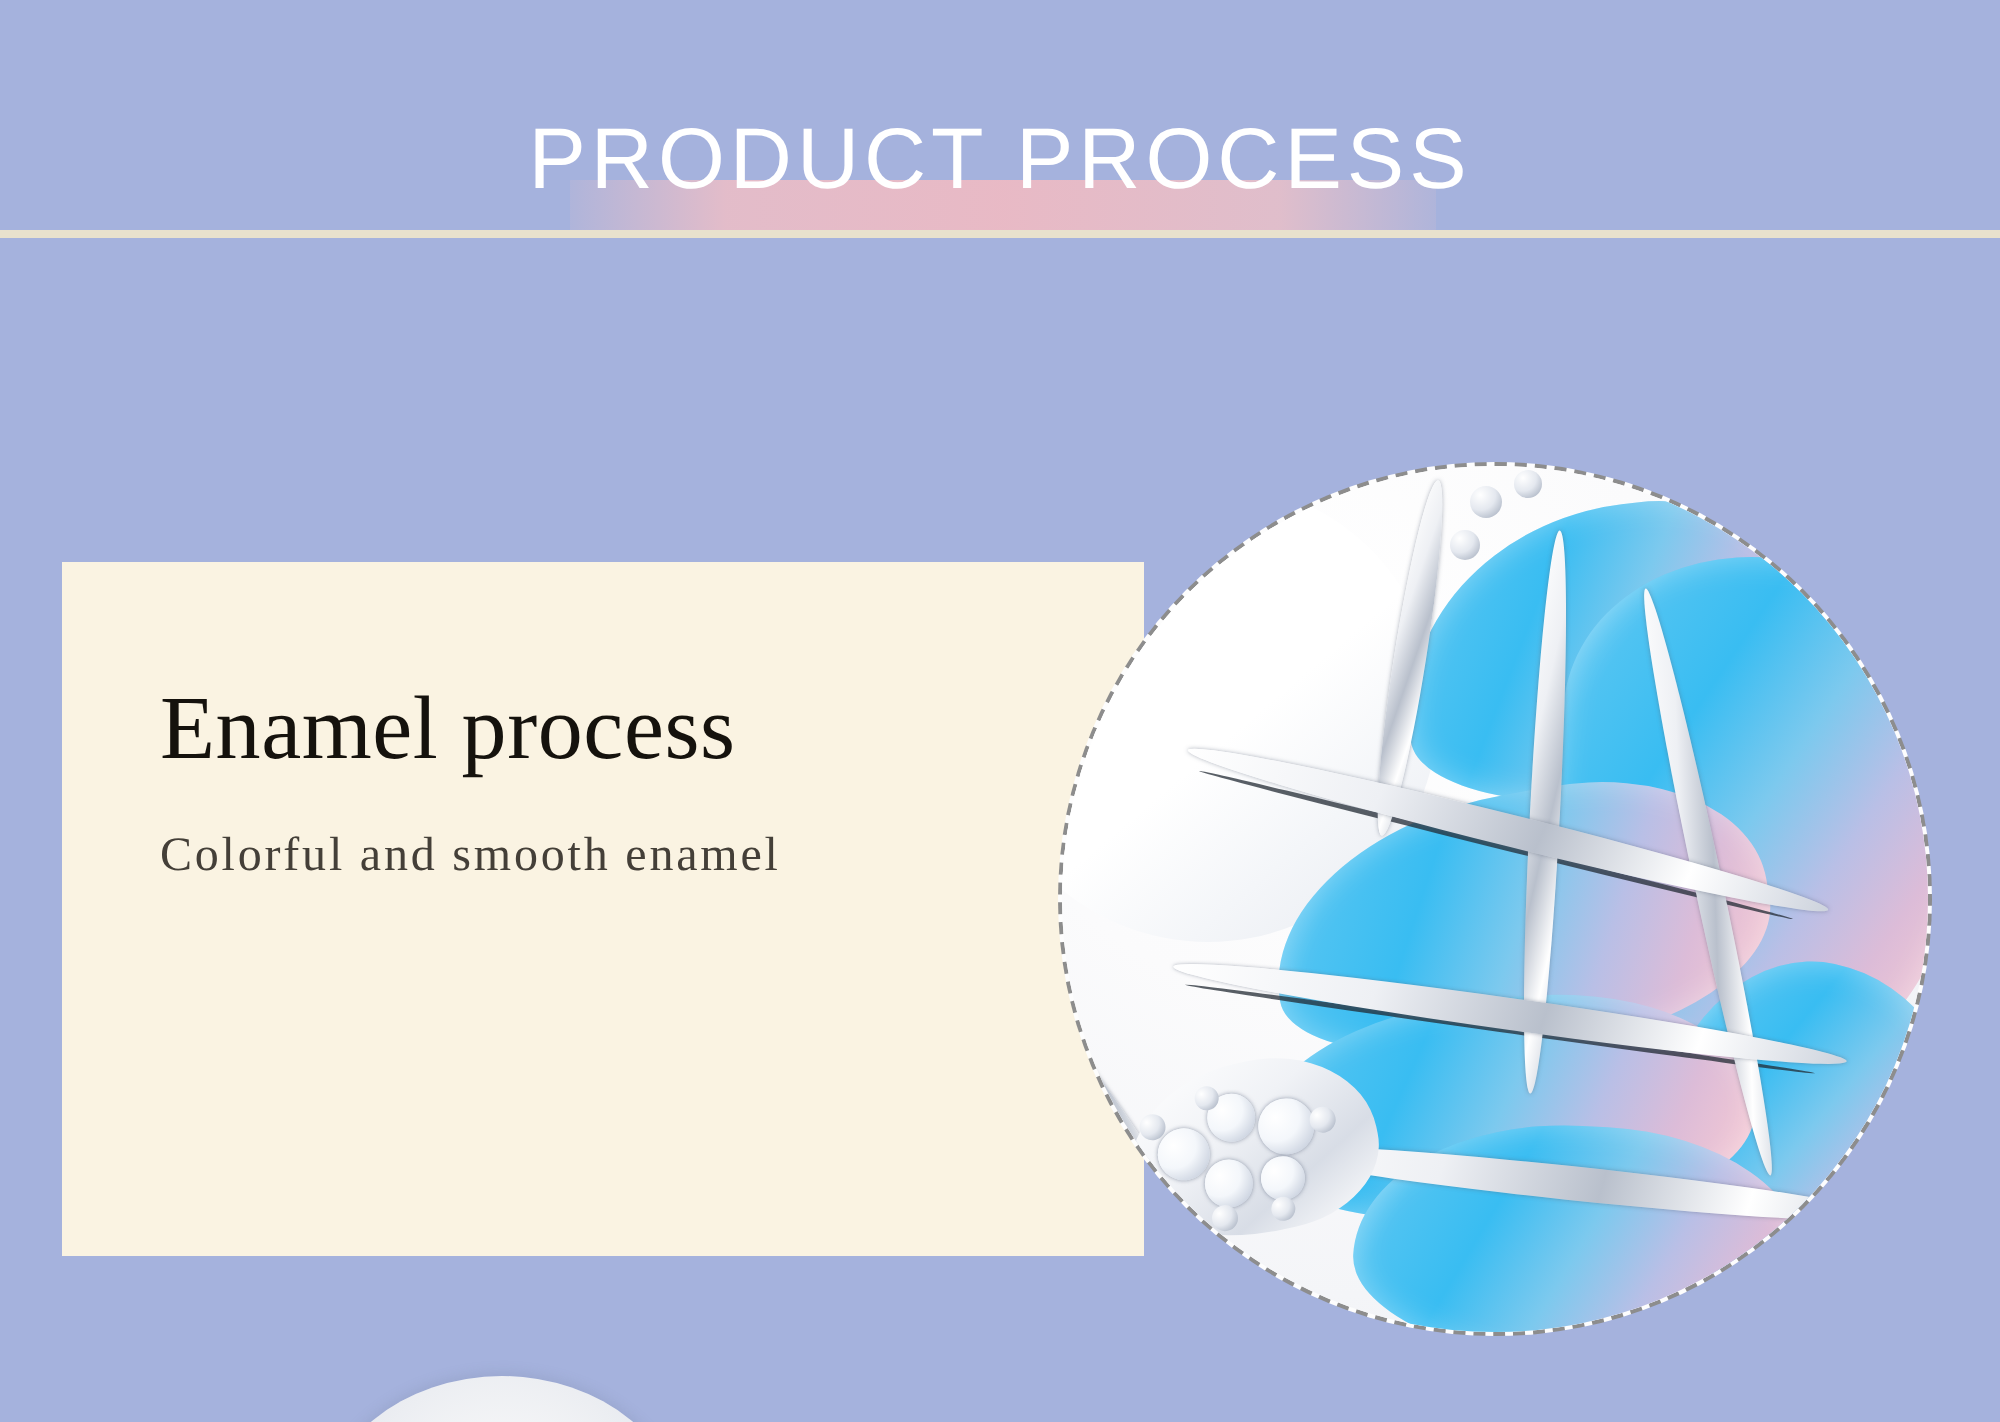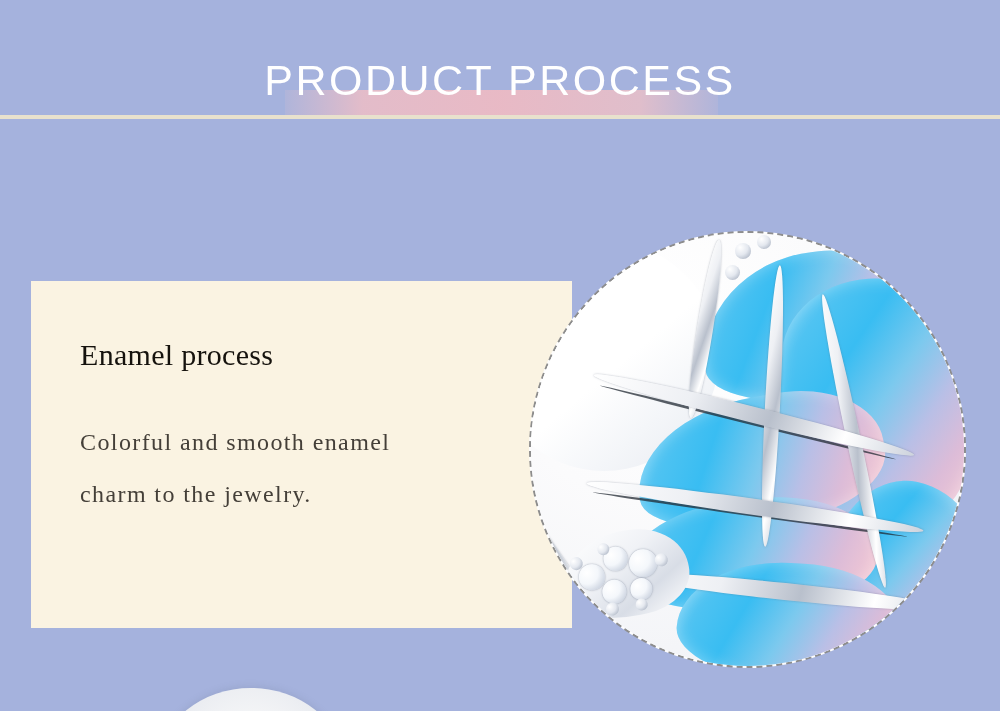--- a/index.html
+++ b/index.html
@@ -42,7 +42,7 @@
   .card-heading {
     position:absolute; left:49px; top:57px;
     font-family:"Liberation Serif", serif;
-    font-size:30px; font-weight:400; color:#15120d;
+    font-size:45px; font-weight:400; color:#15120d;
     letter-spacing:0.3px; white-space:nowrap;
   }
   .card-body {

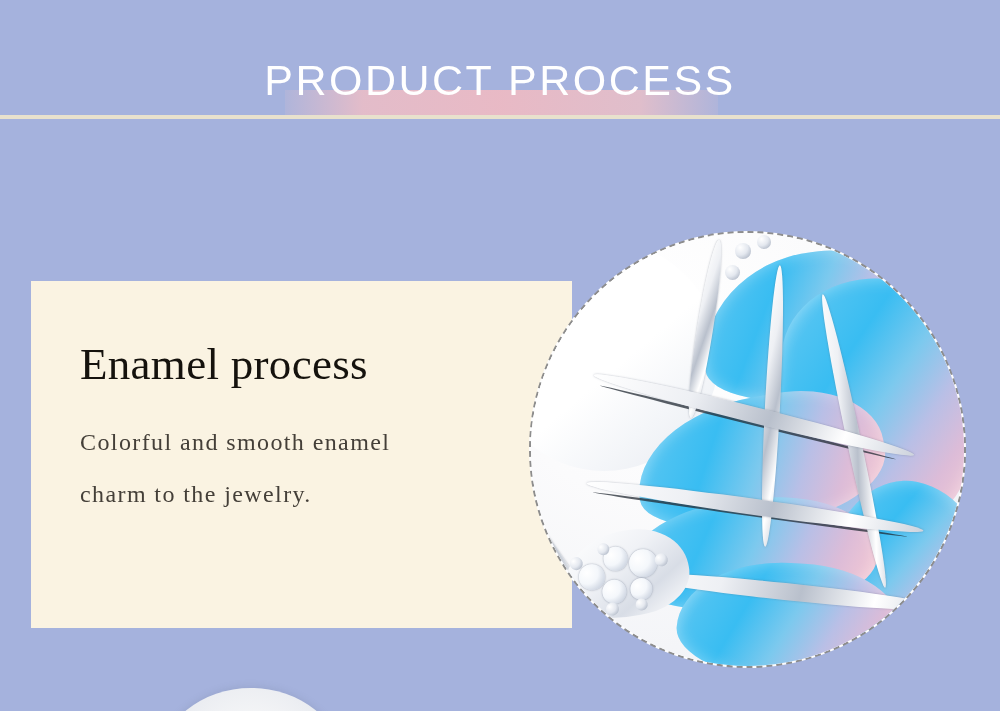--- a/index.html
+++ b/index.html
@@ -51,7 +51,7 @@
     font-size:24px; font-weight:400; color:#443f38;
     letter-spacing:1.4px; line-height:38px;
   }
-  .card-body .line { display:block; white-space:nowrap;margin-top:14px; }
+  .card-body .line { display:block; white-space:nowrap; }
 
   
   .photo-circle {

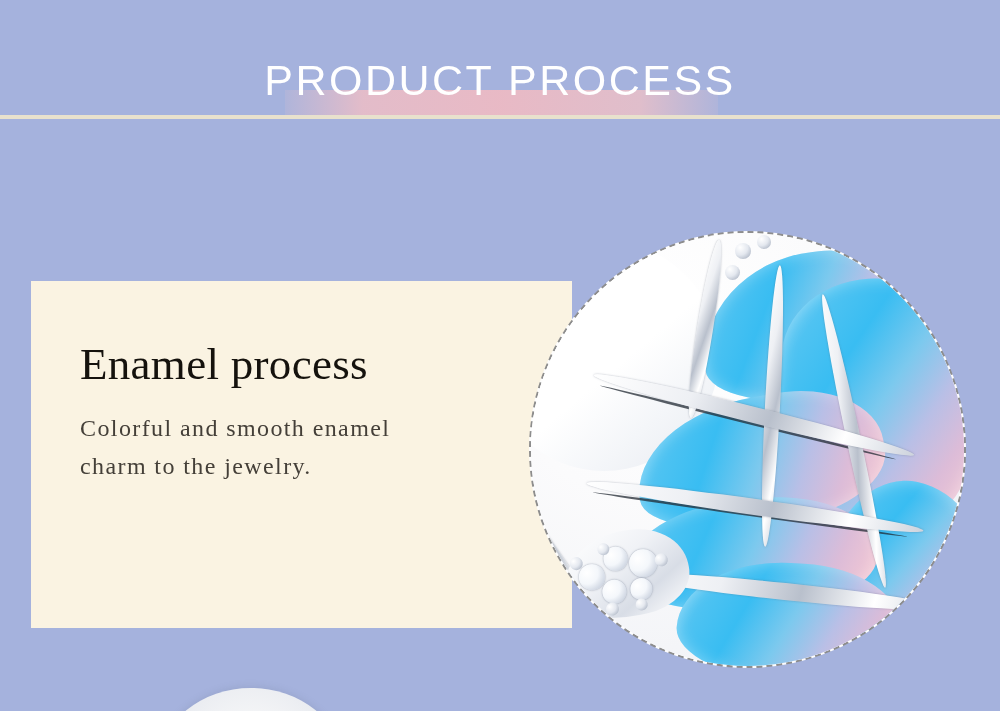--- a/index.html
+++ b/index.html
@@ -187,7 +187,6 @@
   <div class="card-heading">Enamel process</div>
   <div class="card-body">
     <span class="line">Colorful and smooth enamel</span>
-    <span class="line">charm to the jewelry.</span>
   </div>
 </div>
 

